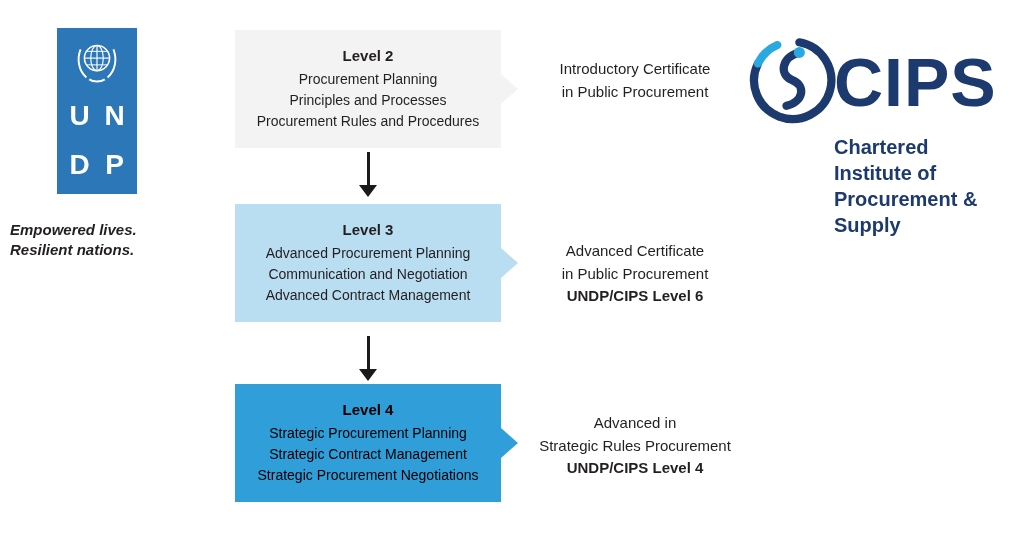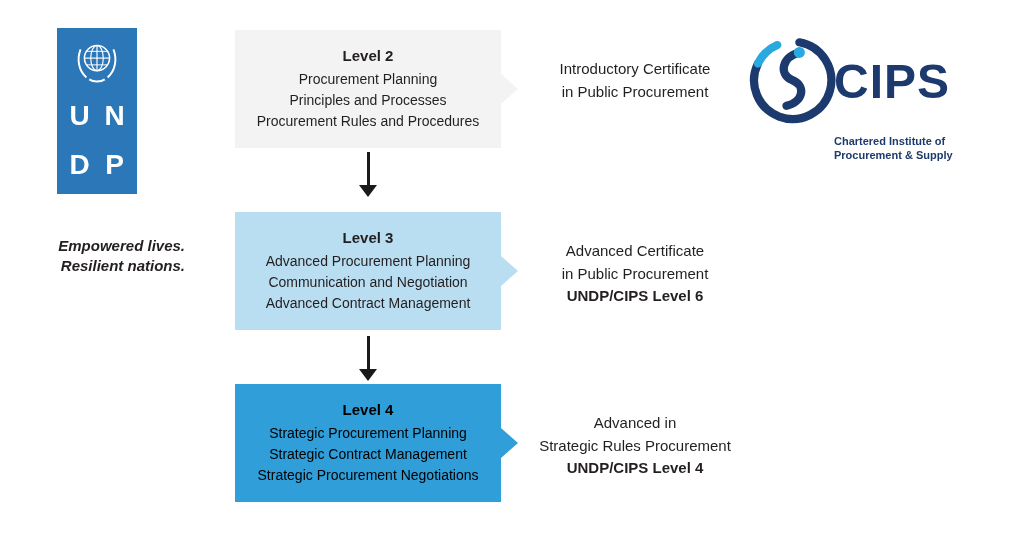--- a/index.html
+++ b/index.html
@@ -50,7 +50,7 @@
   
   .cips-logo { position: absolute; left: 746px; top: 34px; width: 250px; }
   .cips-top { display: flex; align-items: center; }
-  .cips-wordmark { font-size: 48px; font-weight: 700; color: #1d3a6e; letter-spacing: 1px; line-height: 1; margin-left: -4px; }
+  .cips-wordmark { font-size: 68px; font-weight: 700; color: #1d3a6e; letter-spacing: 1px; line-height: 1; margin-left: -4px; }
   .cips-subtitle { margin-left: 88px; margin-top: 4px; font-size: 11px; font-weight: 700;
                    color: #1d3a6e; line-height: 1.3; }
 </style>

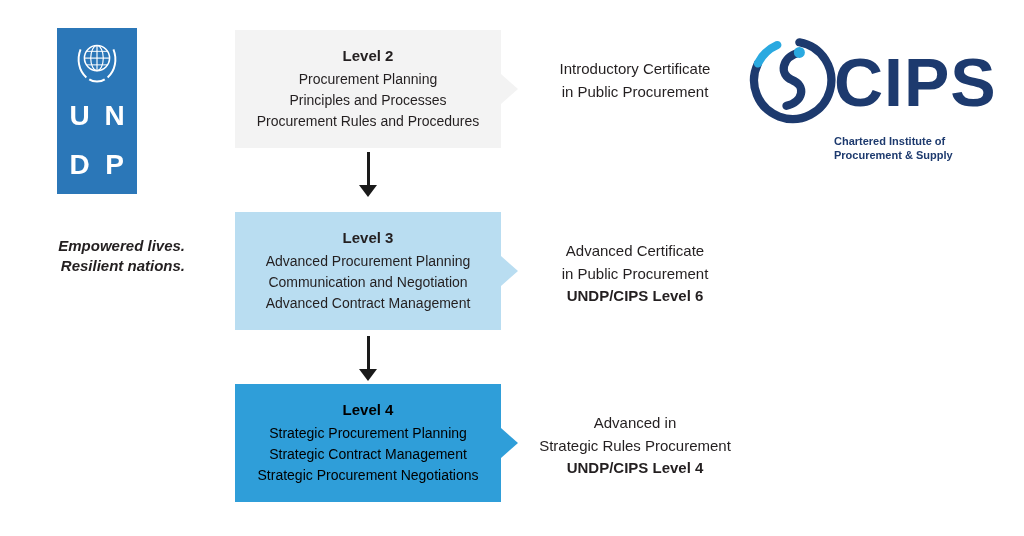--- a/index.html
+++ b/index.html
@@ -51,7 +51,7 @@
   .cips-logo { position: absolute; left: 746px; top: 34px; width: 250px; }
   .cips-top { display: flex; align-items: center; }
   .cips-wordmark { font-size: 68px; font-weight: 700; color: #1d3a6e; letter-spacing: 1px; line-height: 1; margin-left: -4px; }
-  .cips-subtitle { margin-left: 88px; margin-top: 4px; font-size: 11px; font-weight: 700;
+  .cips-subtitle { margin-left: 88px; margin-top: 4px; font-size: 20px; font-weight: 700;
                    color: #1d3a6e; line-height: 1.3; }
 </style>
 </head>

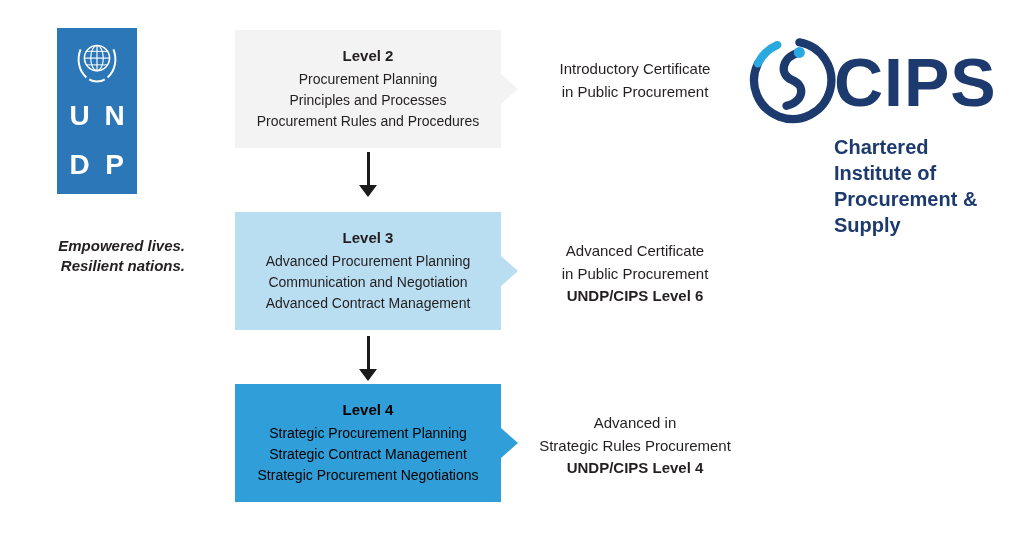--- a/index.html
+++ b/index.html
@@ -14,8 +14,8 @@
                   gap: 2px; background: #ffffff; }
   .undp-cell { background: #2b77b8; color: #ffffff; font-size: 28px; font-weight: 700;
                display: flex; align-items: center; justify-content: center; }
-  .undp-tagline { position: absolute; left: 10px; top: 220px; width: 175px; text-align: right;
-                  font-style: italic; font-weight: 700; font-size: 15px; line-height: 1.35; color: #231f20; margin-top: 16px; }
+  .undp-tagline { position: absolute; left: 10px; top: 220px; width: 175px; text-align: left;
+                  font-style: italic; font-weight: 700; font-size: 15px; line-height: 1.35; color: #231f20; }
 
   
   .level-box { position: absolute; left: 235px; width: 266px; height: 118px;

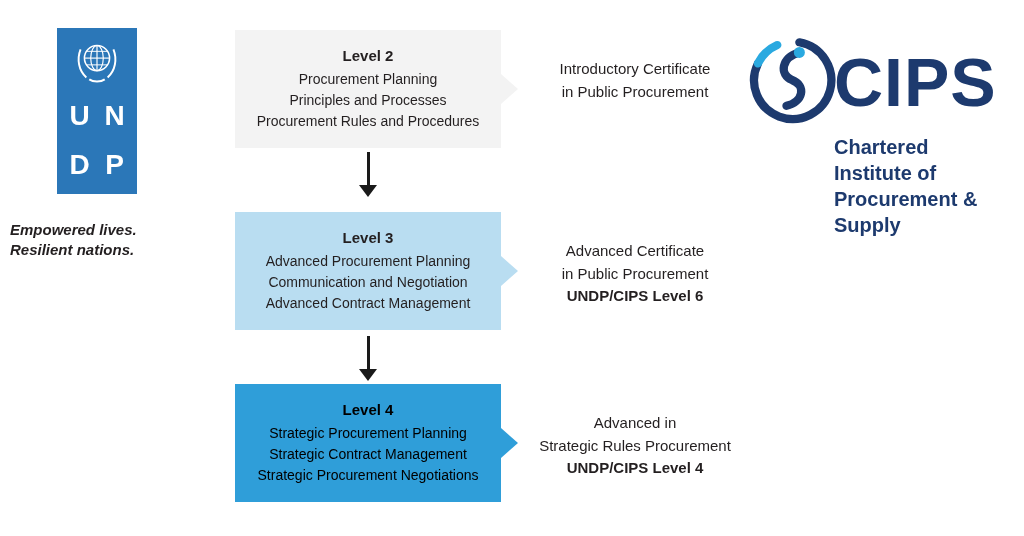--- a/index.html
+++ b/index.html
@@ -27,7 +27,7 @@
              width: 0; height: 0; border-top: 15px solid transparent; border-bottom: 15px solid transparent;
              border-left: 17px solid #ccc; }
   .box-l2 { top: 30px; }
-  .box-l3 { top: 212px; }
+  .box-l3 { top: 204px; }
   .box-l4 { top: 384px; }
 
   

